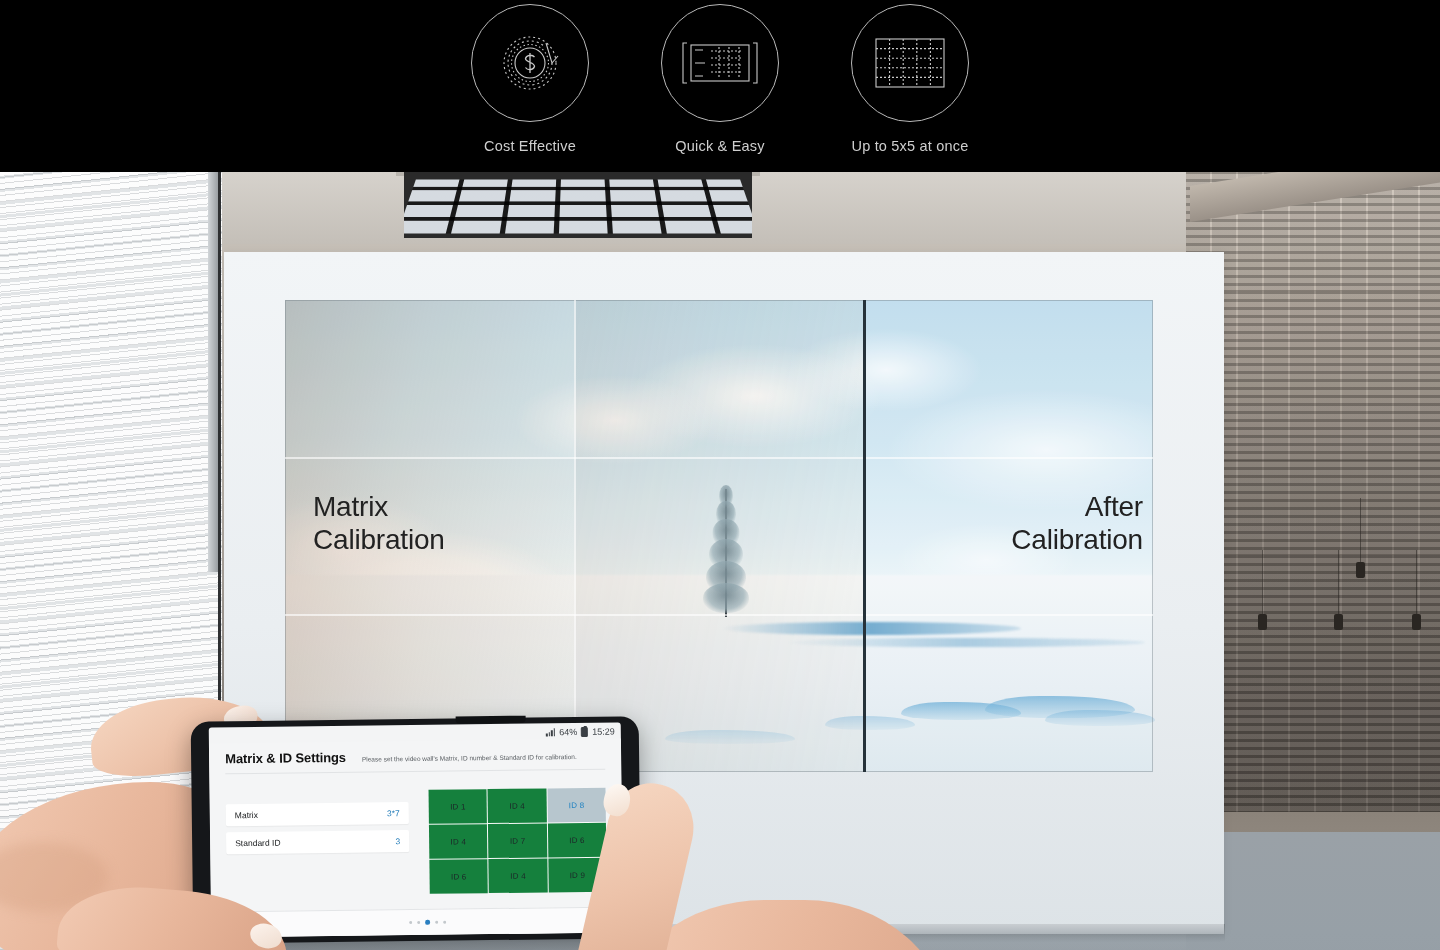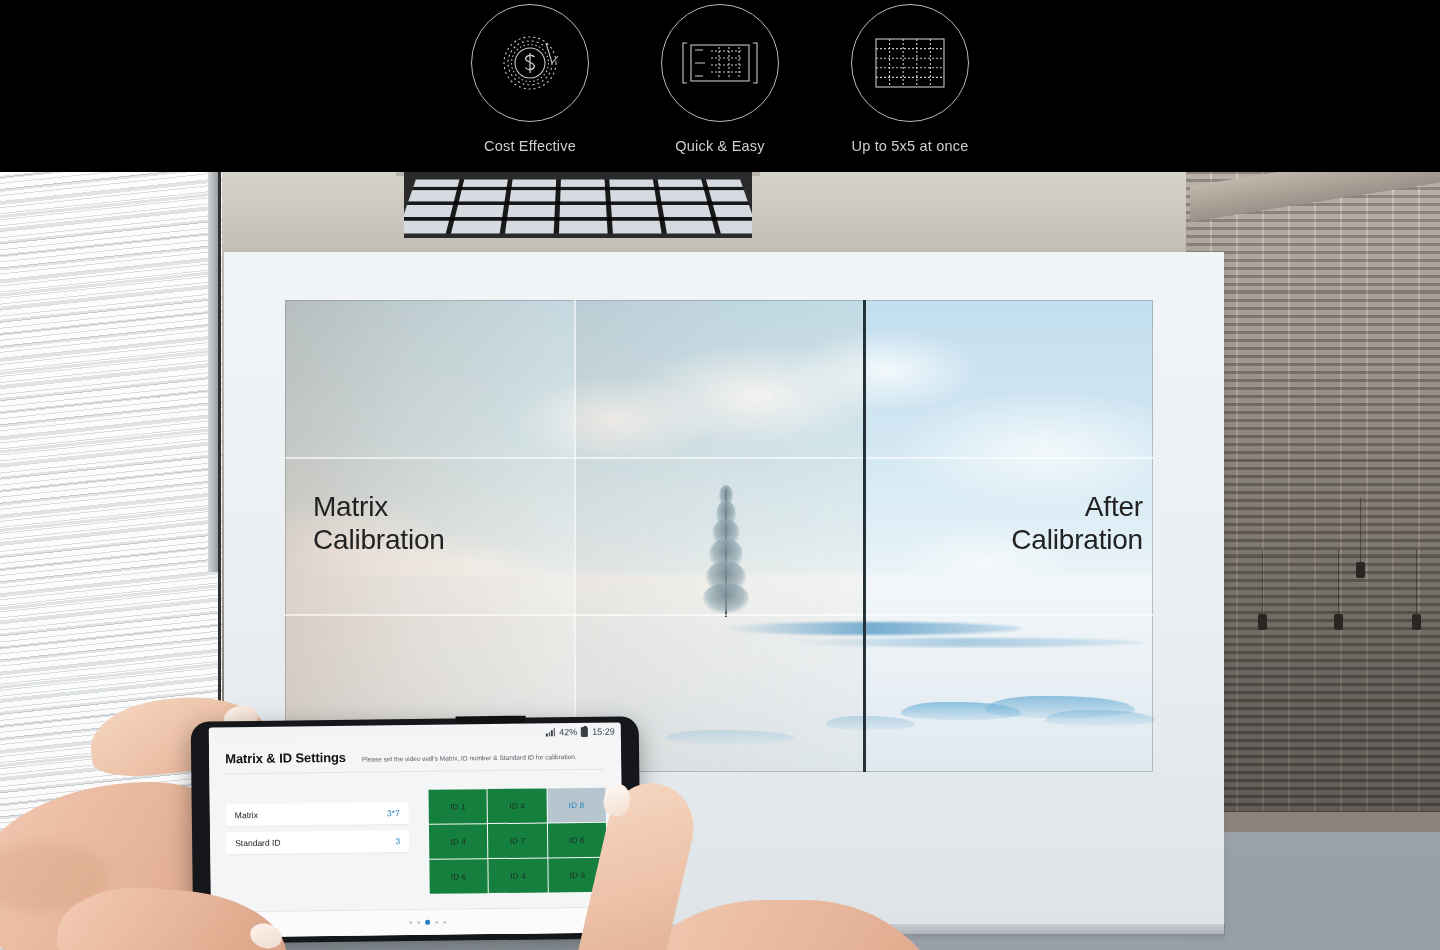--- a/index.html
+++ b/index.html
@@ -561,7 +561,7 @@
               <i></i>
               <i></i>
             </span>
-          <span>42%</span>
+          <span>64%</span>
           <span class="batt"></span>
           <span>15:29</span>
         </div>

